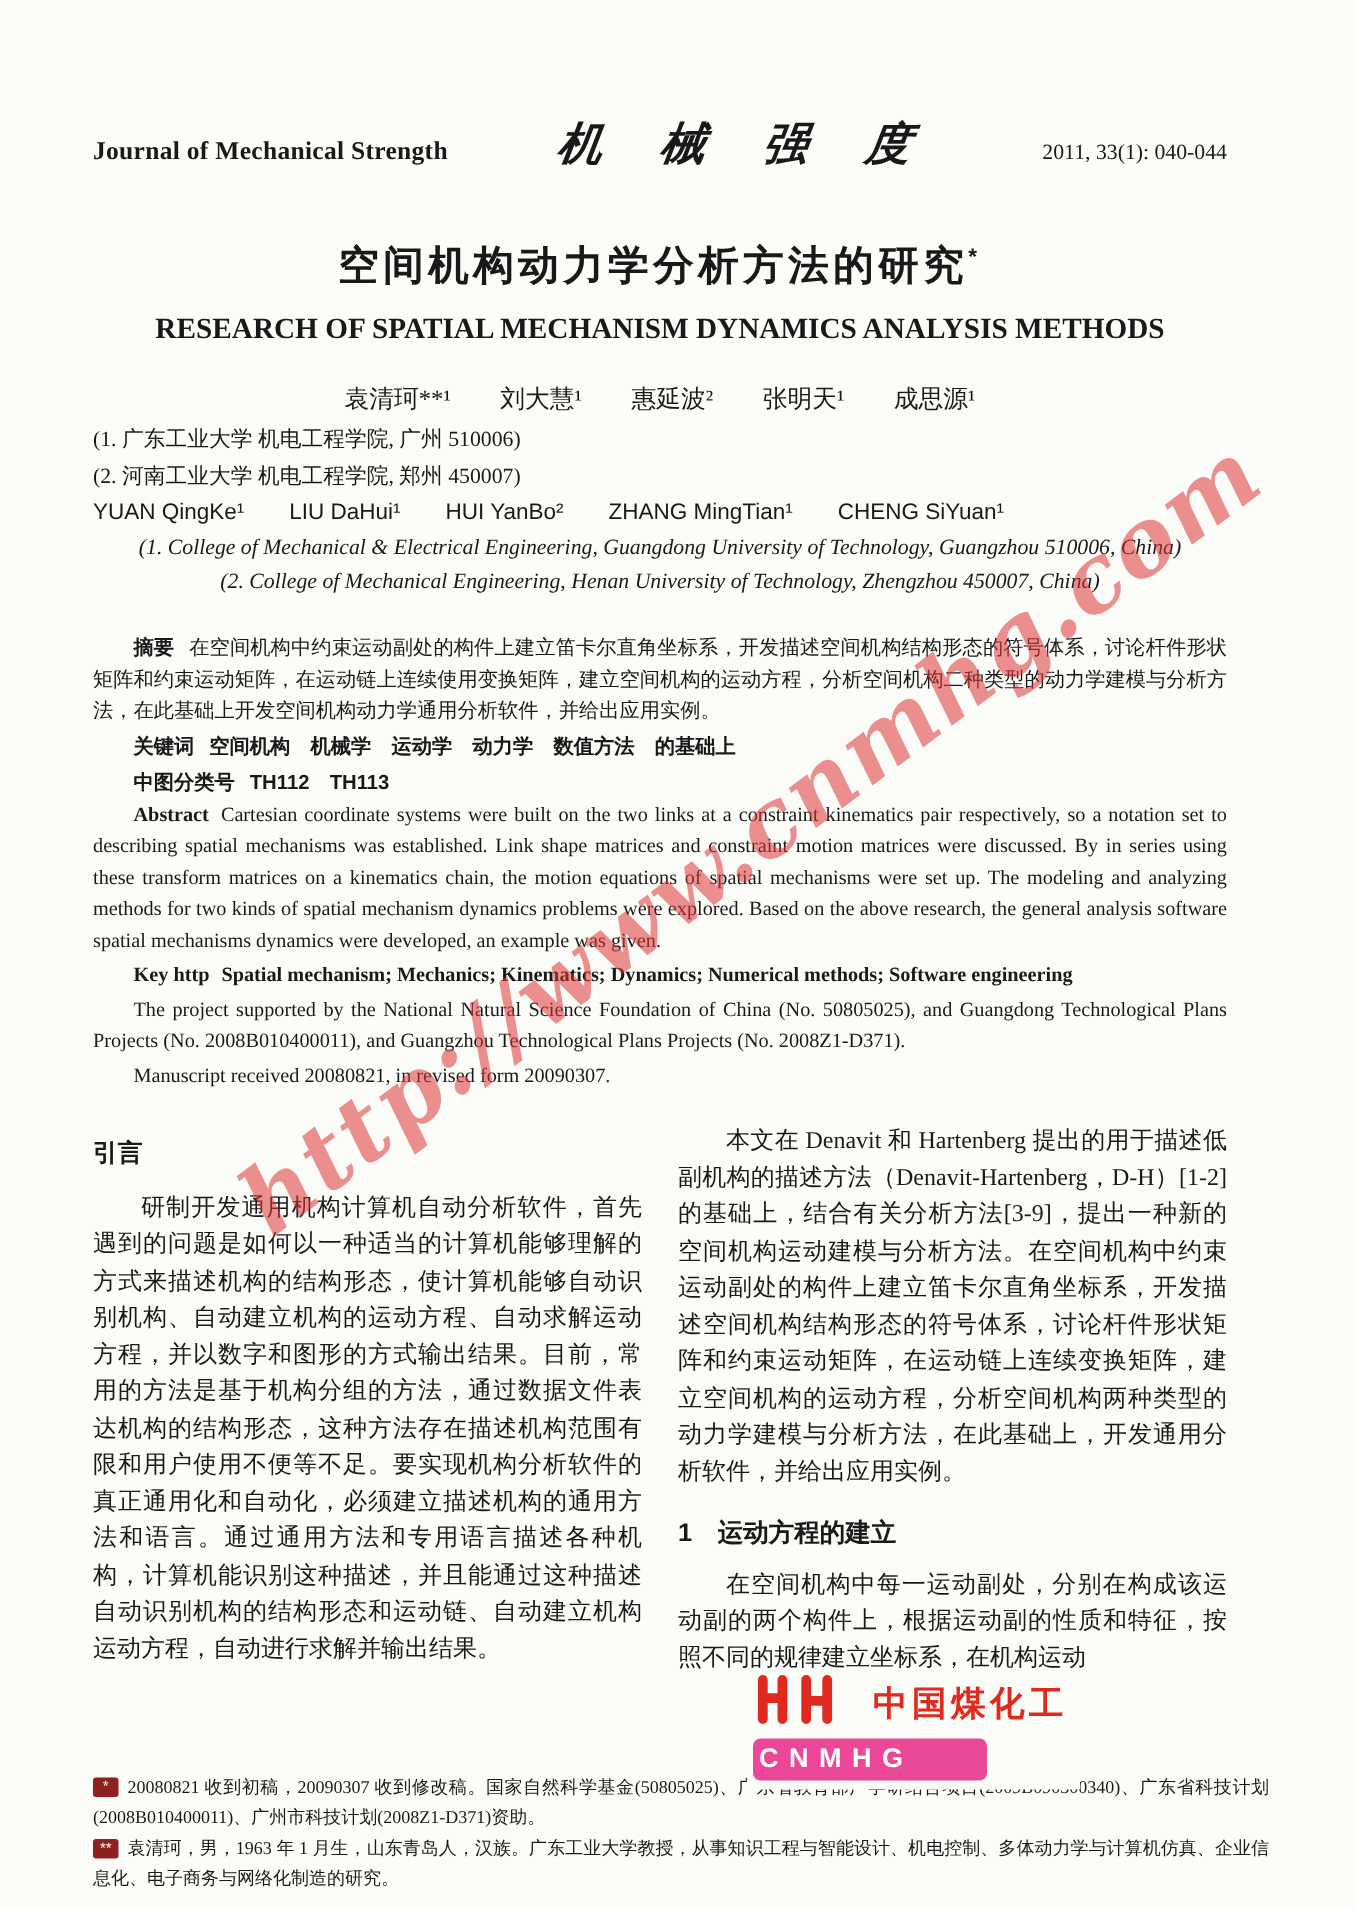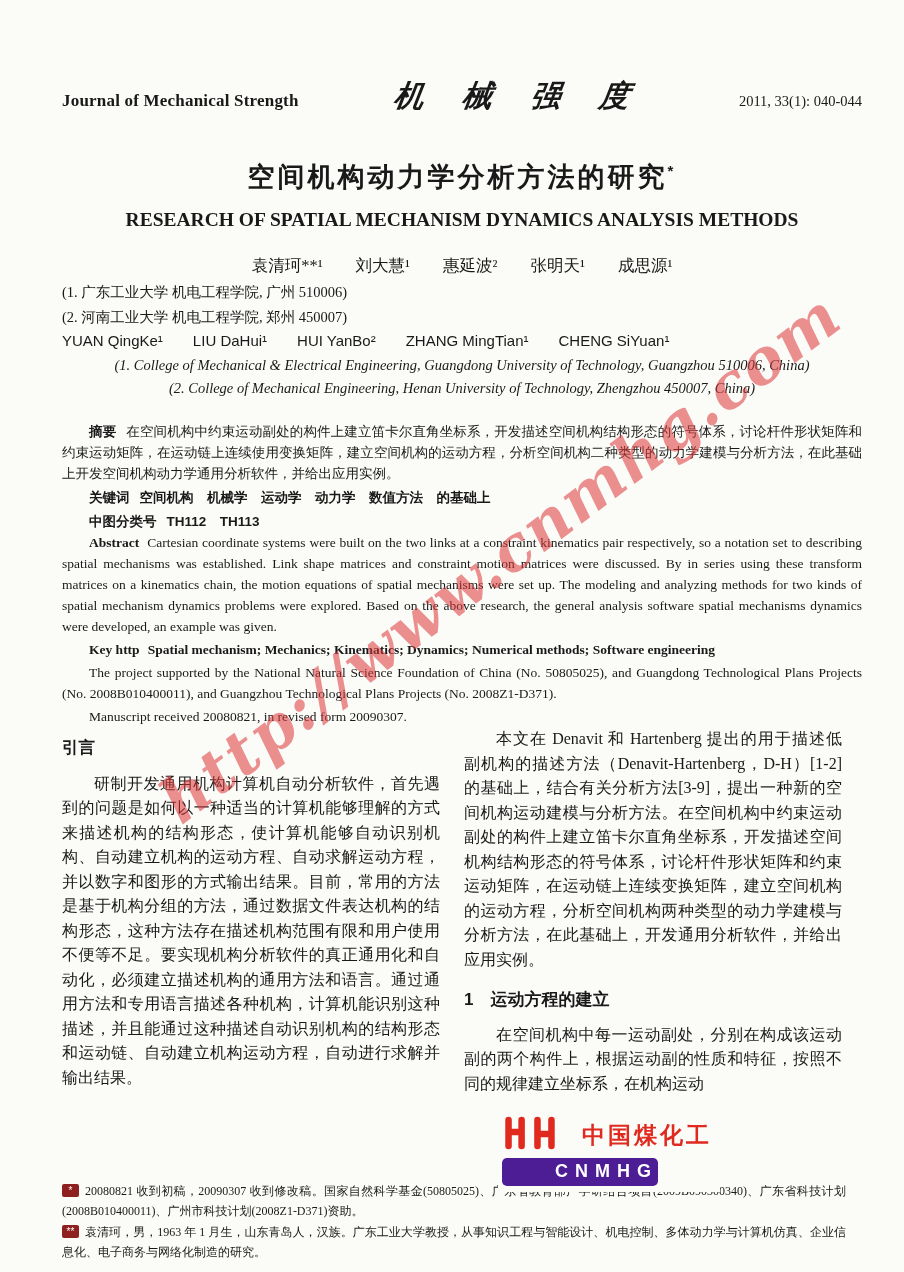--- a/index.html
+++ b/index.html
@@ -9,7 +9,7 @@
     background: #fbfbf8; color: #191919;
     font-family: "Liberation Serif", "DejaVu Serif", serif;
   }
-  .page { position: absolute; inset: 0; padding: 76px 42px 0 62px; }
+  .page { position: absolute; inset: 0; padding: 76px 86px 0 62px; }
 
   
   .hdr { display: flex; align-items: baseline; justify-content: space-between; }

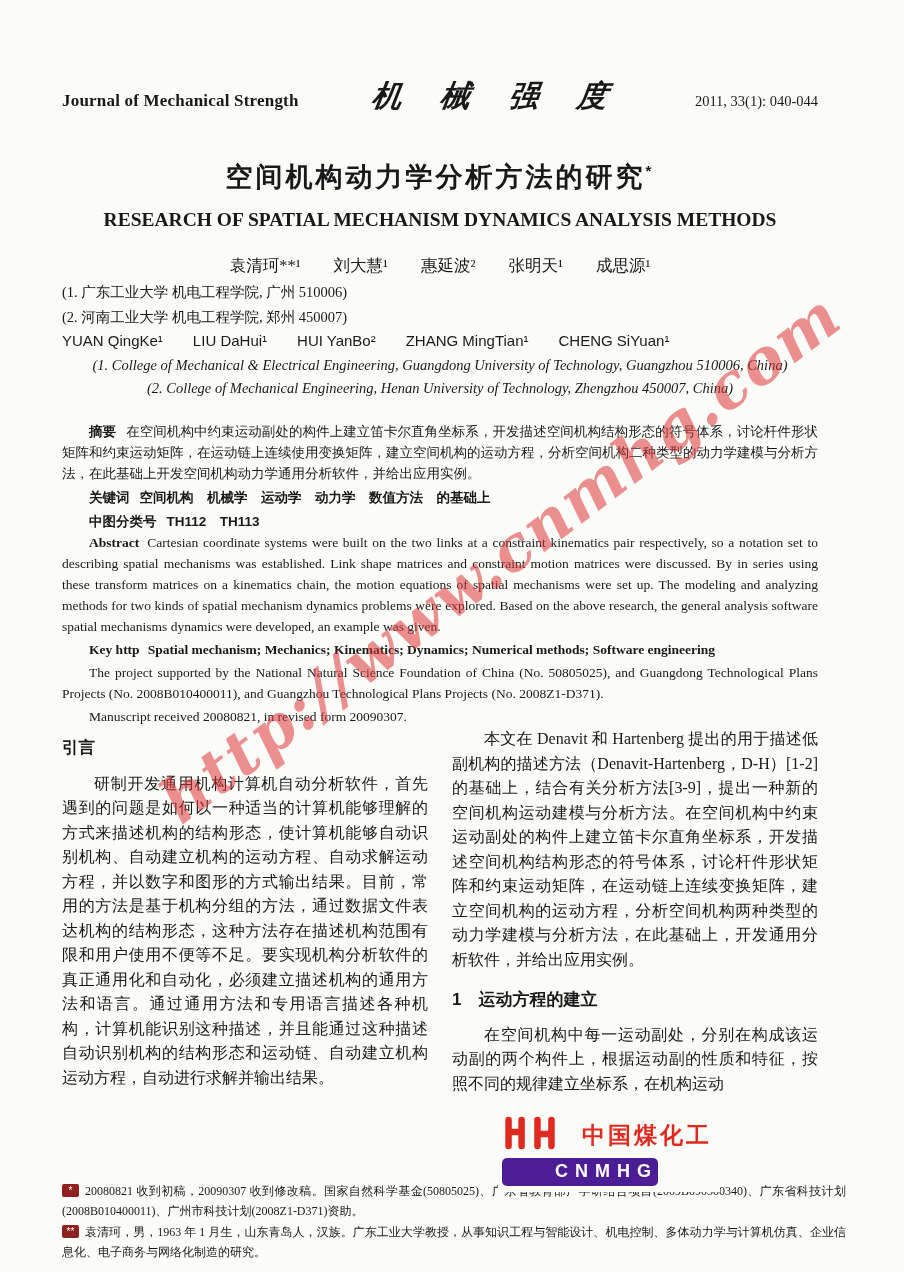--- a/index.html
+++ b/index.html
@@ -40,7 +40,7 @@
   .funding { margin-top: 2px !important; }
 
   
-  .cols { display: flex; gap: 24px; }
+  .cols { margin-top: 22px; display: flex; gap: 24px; }
   .col { width: 378px; font-size: 16px; line-height: 24.5px; text-align: justify; }
   .col p { margin: 0; text-indent: 2em; }
   .h-intro { font-size: 16.5px; font-weight: bold; font-family: "Liberation Sans", sans-serif;

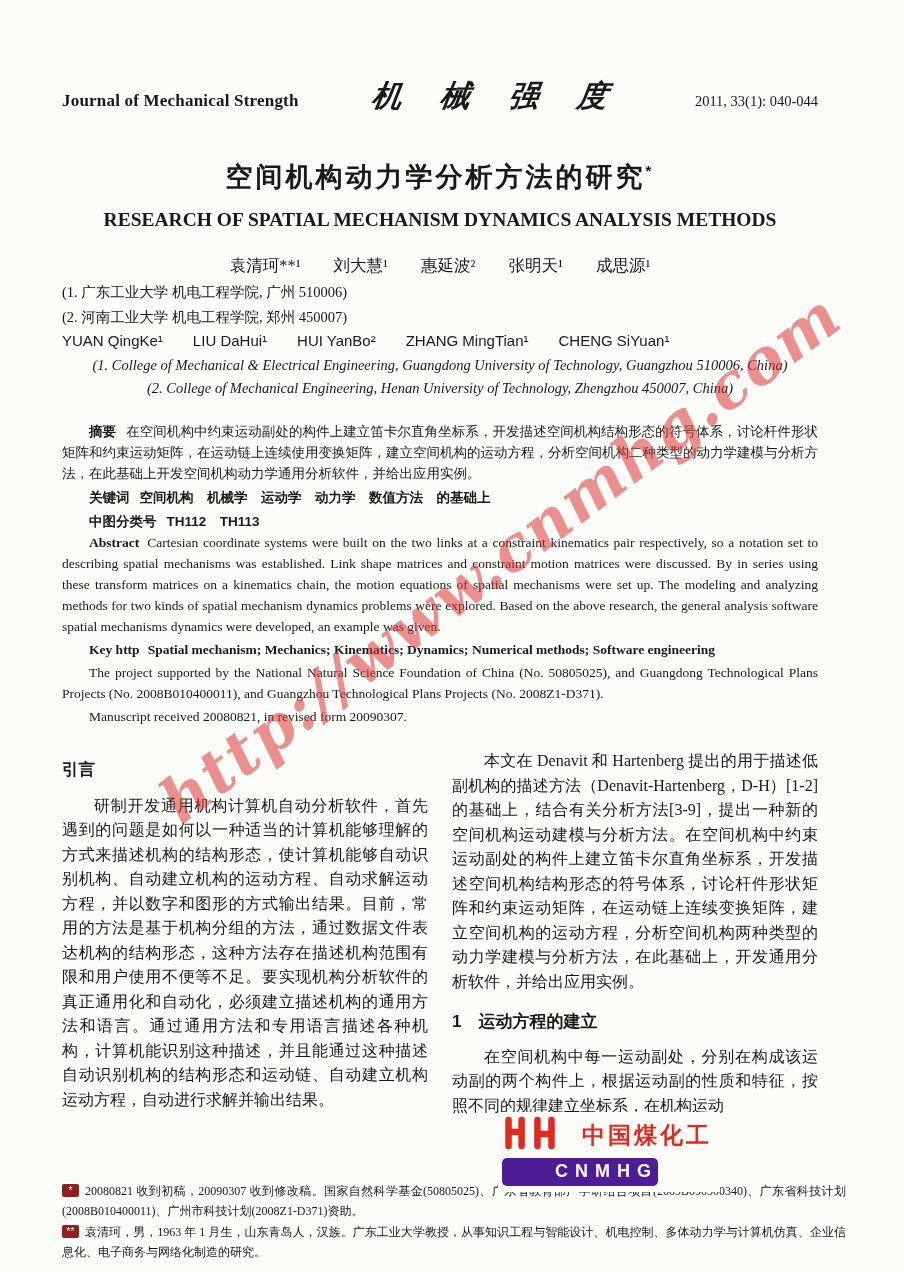--- a/index.html
+++ b/index.html
@@ -71,9 +71,9 @@
   .logo-row { display: flex; align-items: center; gap: 24px; }
   .logo-cn { font-size: 23px; font-weight: bold; color: #e02a20; letter-spacing: 3px;
              font-family: "Liberation Sans", sans-serif; }
-  .logo-box { margin-top: 4px; background: #4c1d95; color: #fff; width: 152px;
+  .logo-box { margin-top: 4px; background: #ec4899; color: #fff; width: 152px;
               font-family: "Liberation Sans", sans-serif; font-weight: bold; font-size: 18px;
-              letter-spacing: 7px; text-align: right; border-radius: 5px; padding: 3px 0 4px 4px; }
+              letter-spacing: 7px; text-align: left; border-radius: 5px; padding: 3px 0 4px 4px; }
 </style>
 </head>
 <body>

